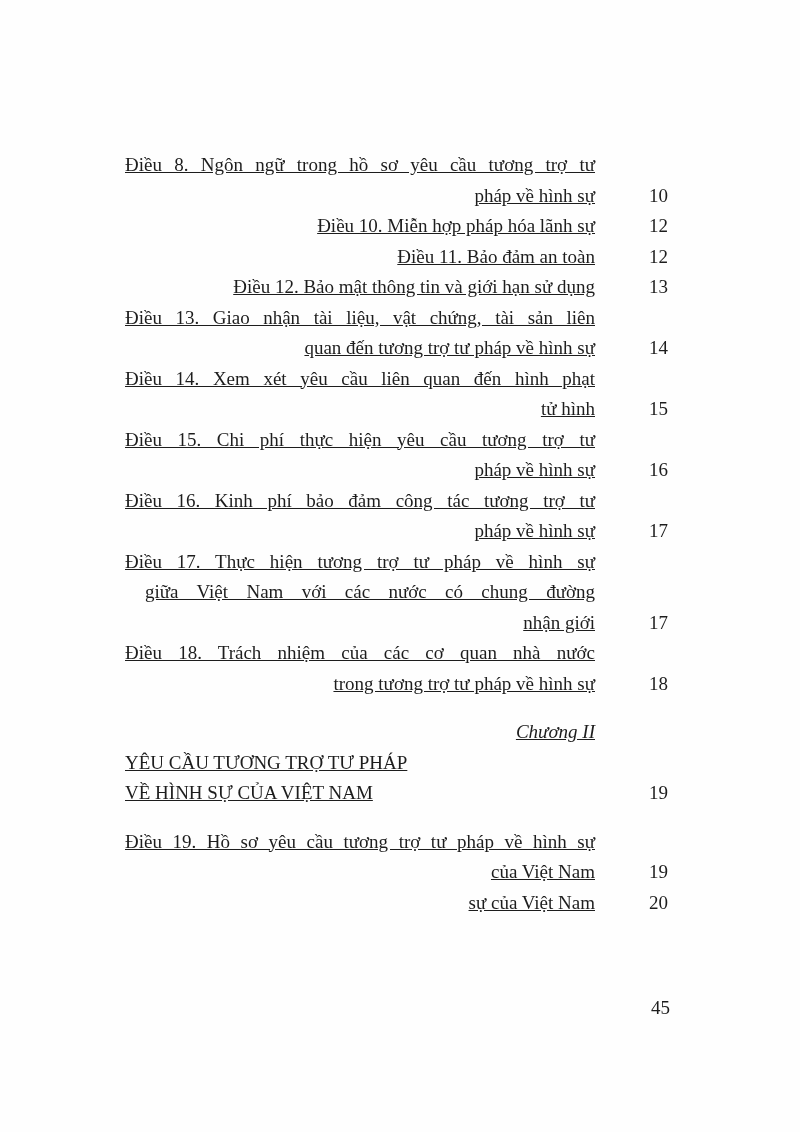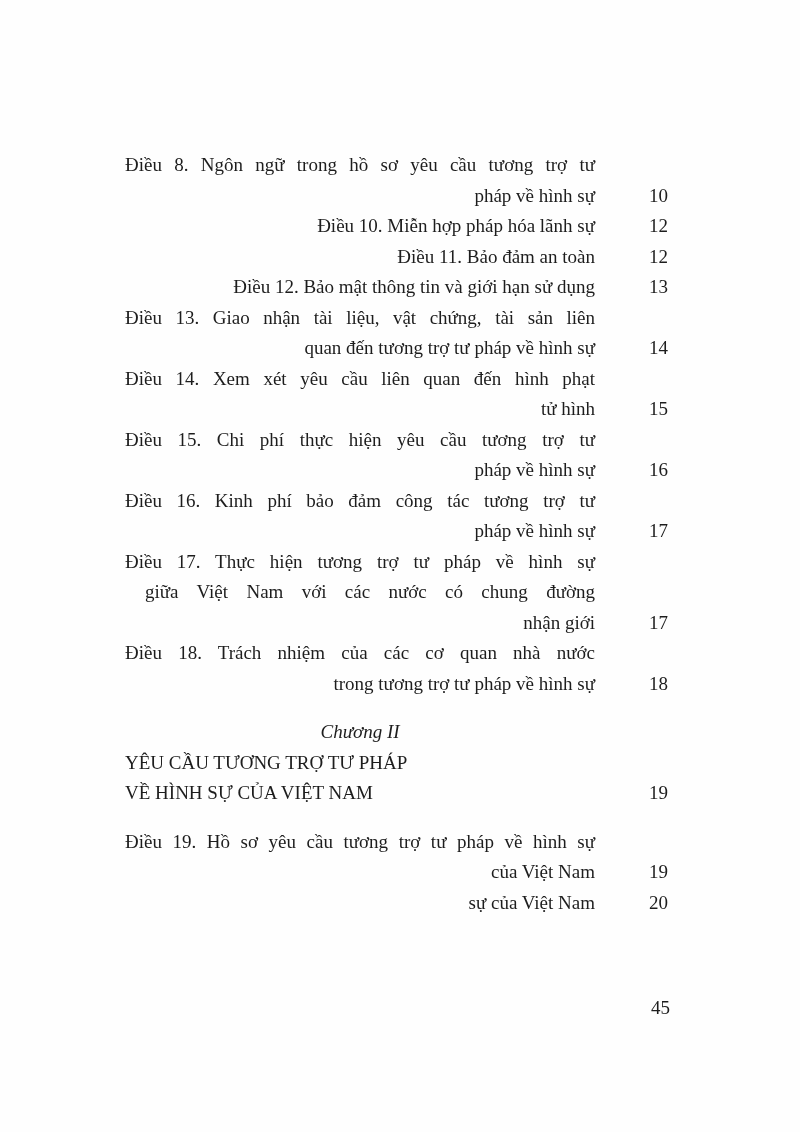--- a/index.html
+++ b/index.html
@@ -26,6 +26,7 @@
   }
   .row {
     position: relative;
+    text-decoration: underline;
   }
   .row .text {
     display: block;

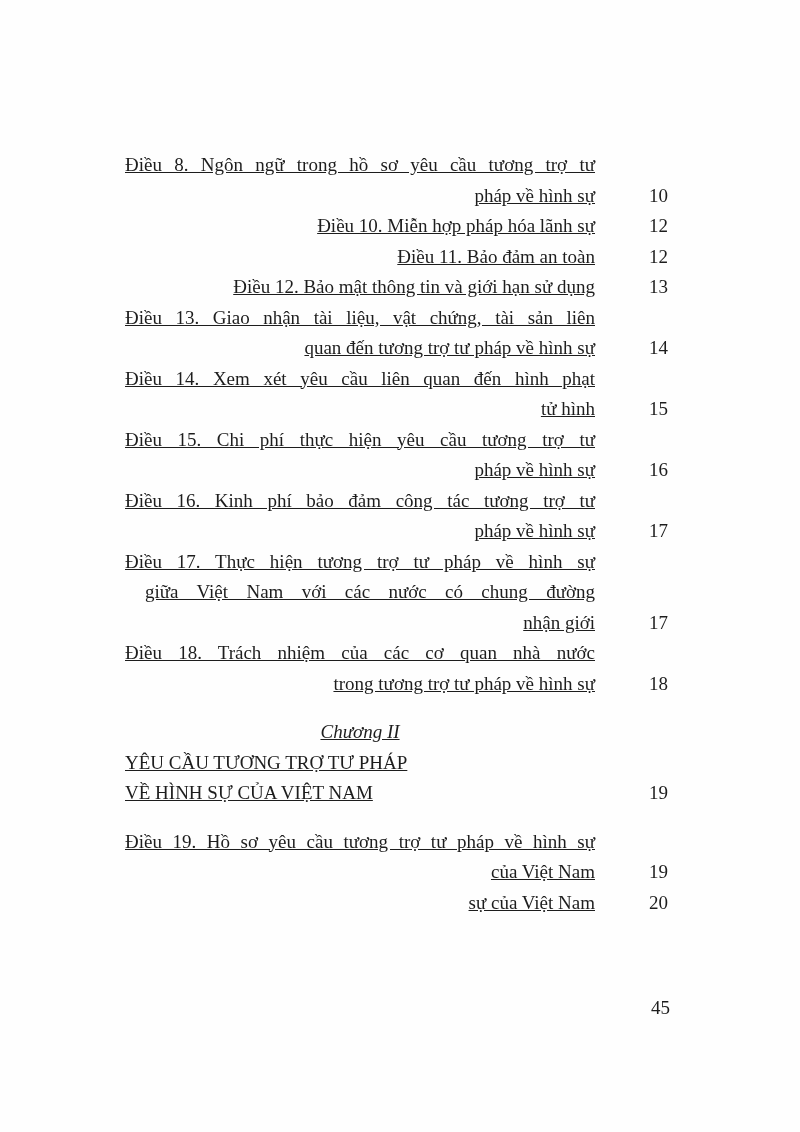--- a/index.html
+++ b/index.html
@@ -48,7 +48,7 @@
     margin-left: 16px;
   }
   .row.chapter-label .text {
-    text-align: center;
+    text-align: right;
     font-style: italic;
   }
   .row.chapter-title .text {

